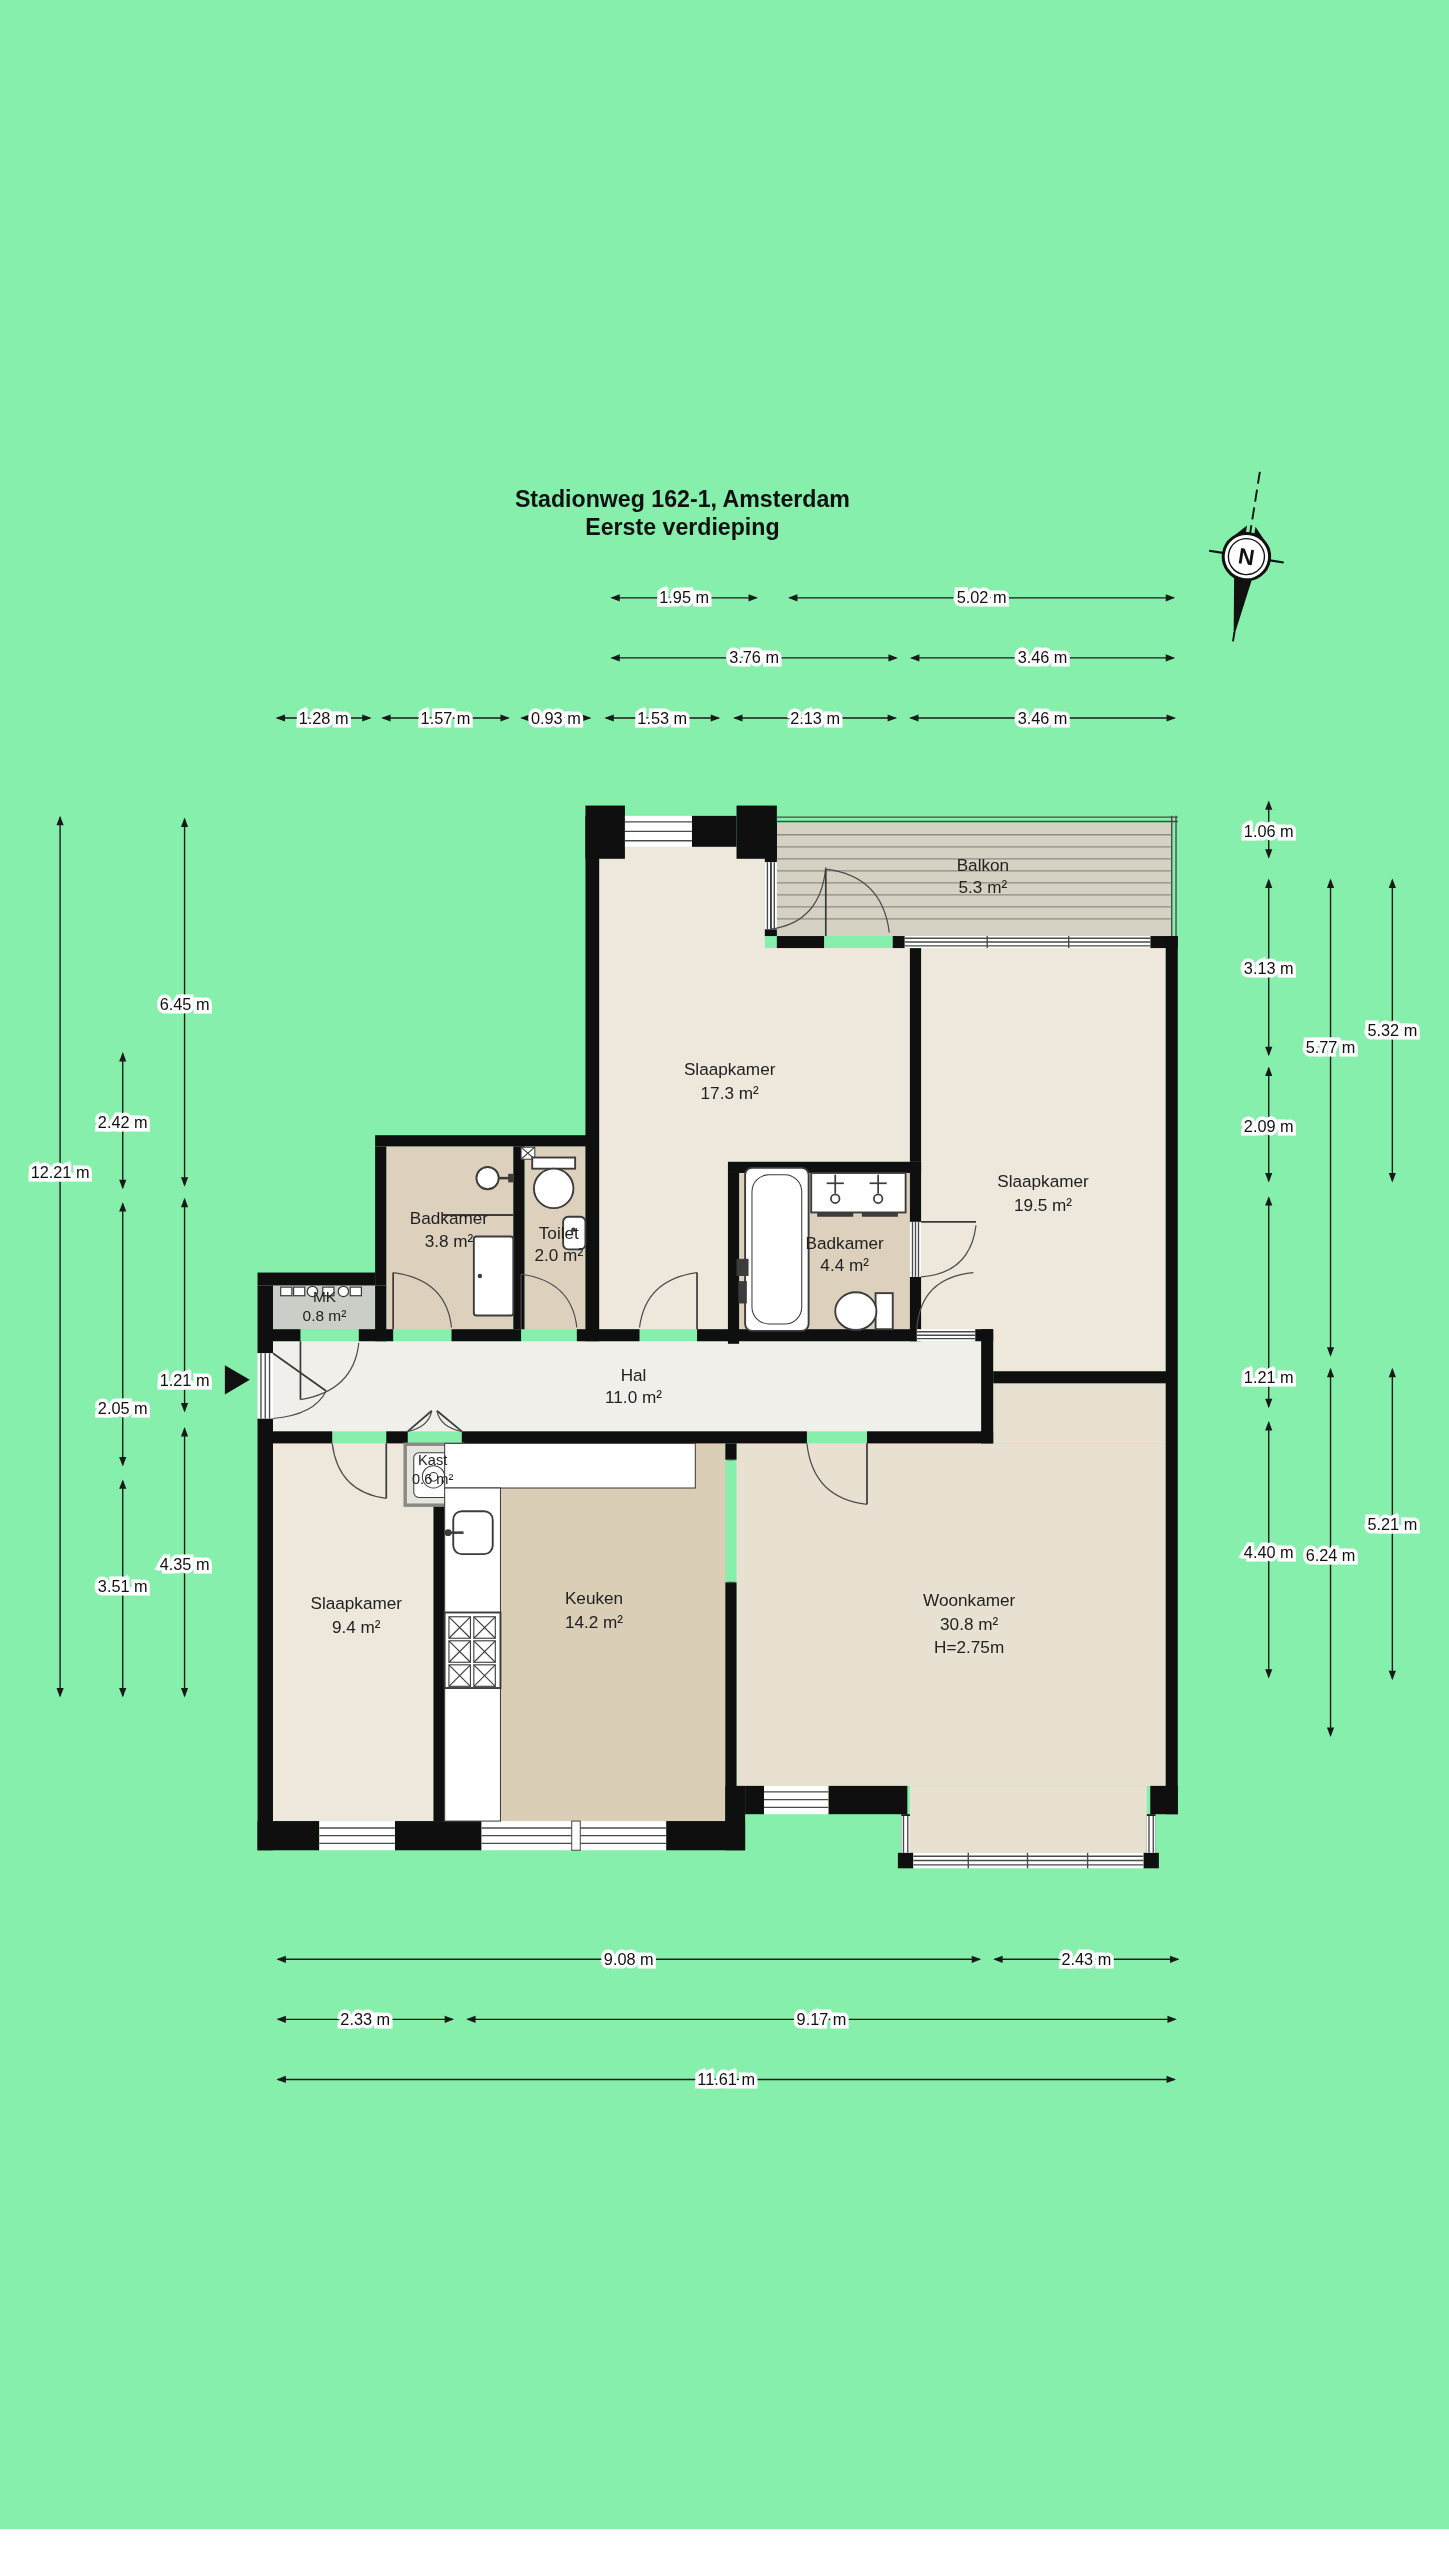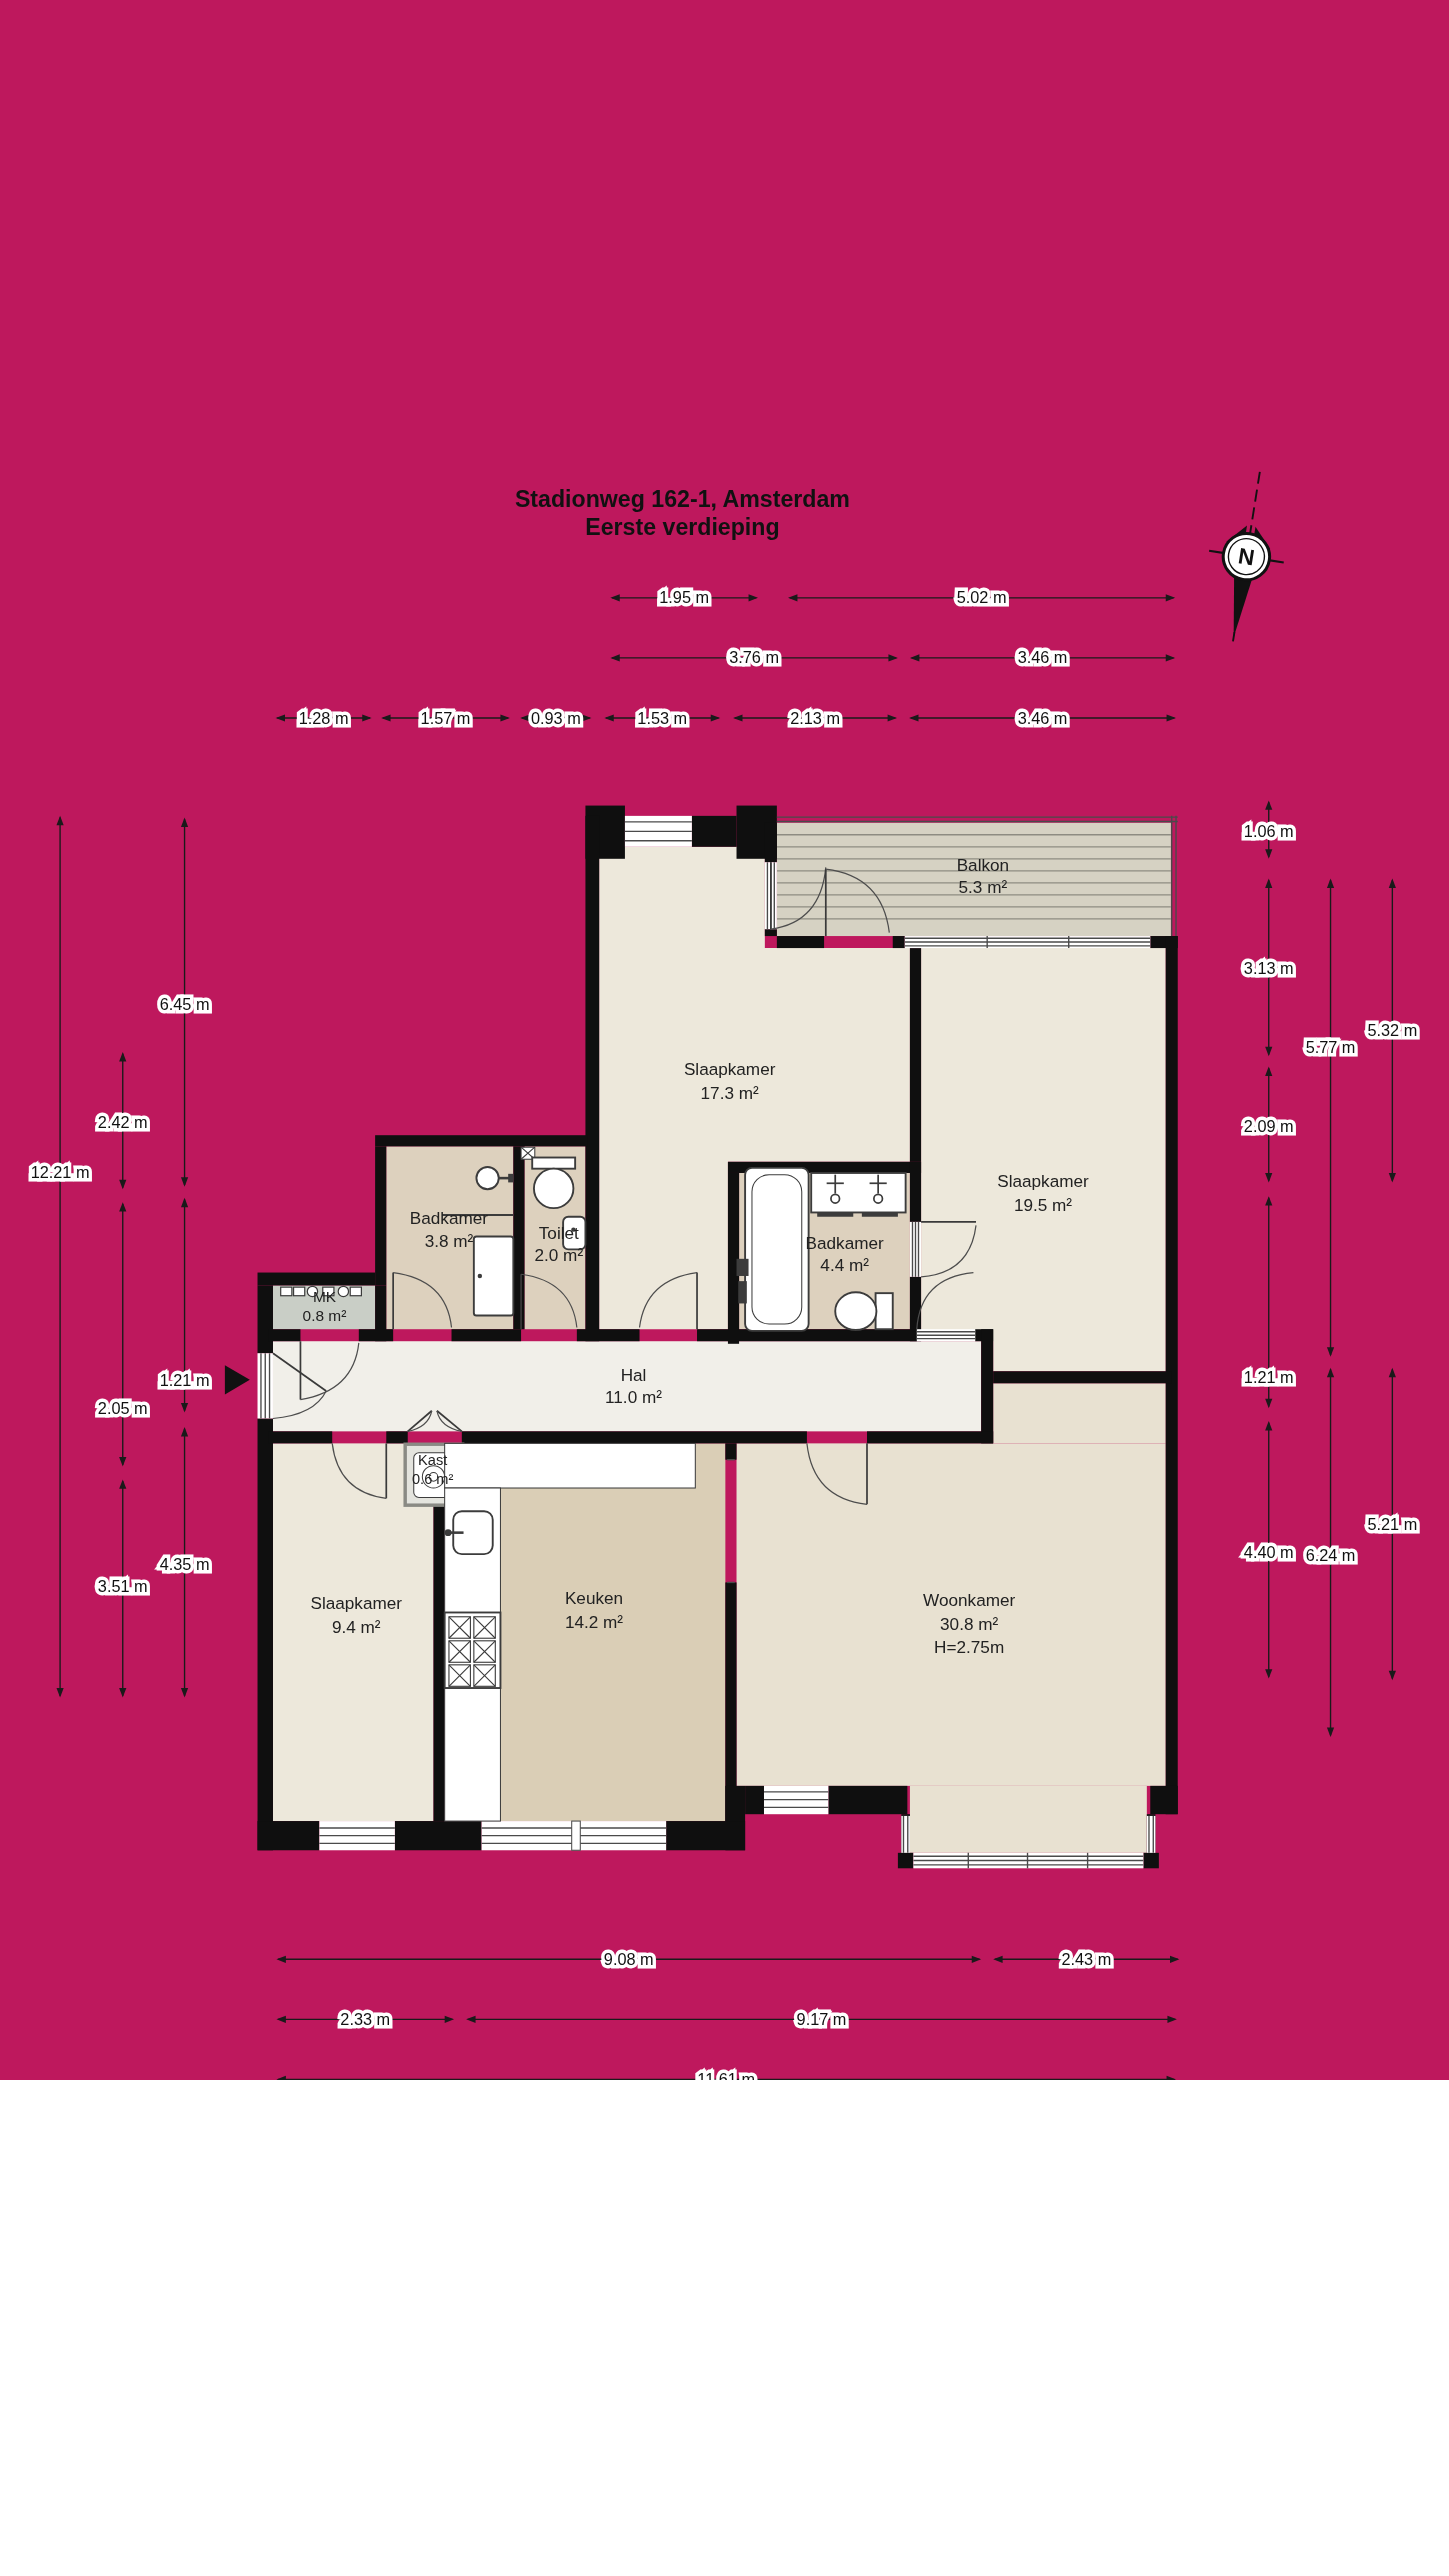--- a/index.html
+++ b/index.html
@@ -3,7 +3,7 @@
 <meta charset="utf-8">
 <style>
   html,body{margin:0;padding:0;background:#ffffff;}
-  .stage{width:1449px;height:2080px;position:relative;background:#be185d;text-align:right;}
+  .stage{width:1449px;height:2529px;position:relative;background:#86efac;text-align:right;}
   svg{display:block;}
   svg text{font-family:"Liberation Sans", sans-serif;}
   .title-text{font-size:27px;font-weight:bold;fill:#111;}

